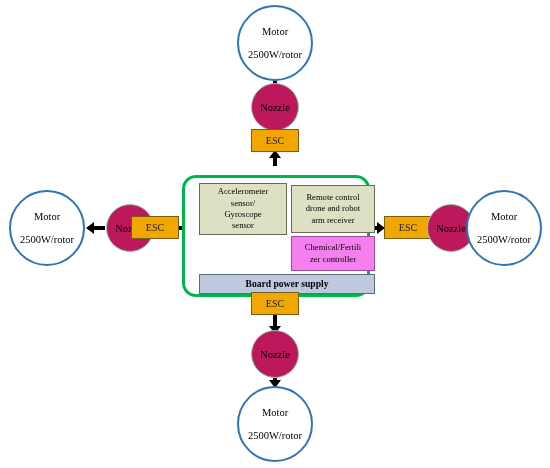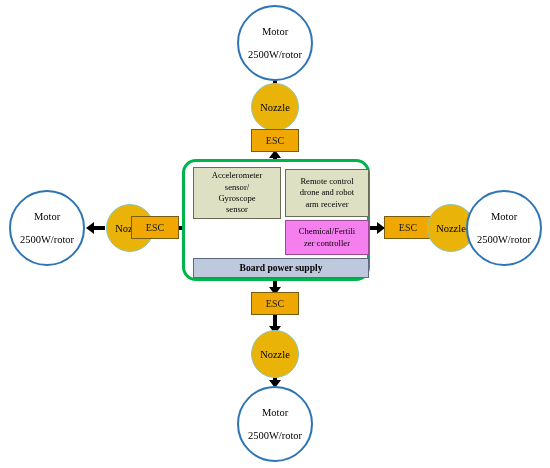--- a/index.html
+++ b/index.html
@@ -47,7 +47,7 @@
     height: 48px;
     border-radius: 50%;
     border: 1.2px solid #8FC6B4;
-    background: #eab308;
+    background: #be185d;
     box-sizing: border-box;
     display: flex;
     align-items: center;

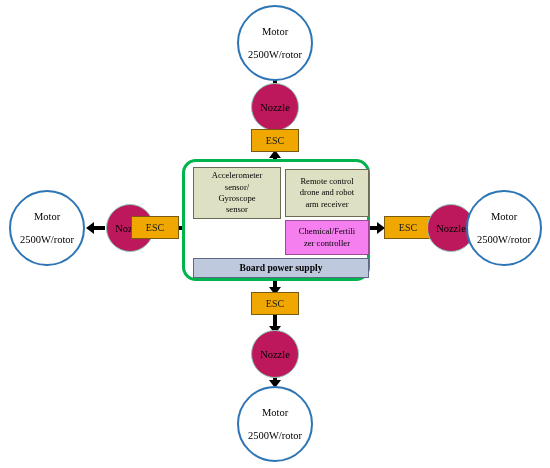--- a/index.html
+++ b/index.html
@@ -84,7 +84,7 @@
   #board {
     position: absolute;
     left: 182px;
-    top: 159px;
+    top: 175px;
     width: 188px;
     height: 122px;
     border: 3px solid #00B44C;
@@ -92,7 +92,7 @@
     background: #ffffff;
     box-sizing: border-box;
     z-index: 5;
-    padding: 5px 8px;
+    padding: 5px 14px;
   }
   .board-grid {
     position: relative;

